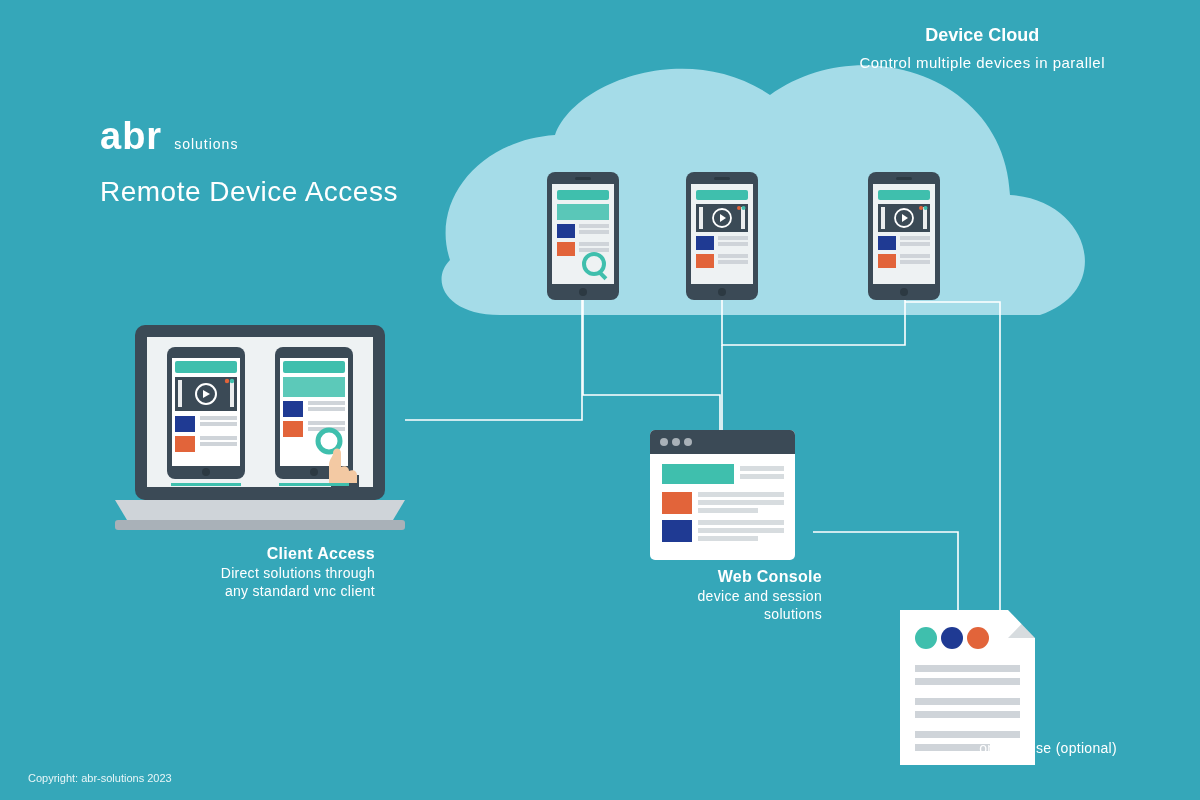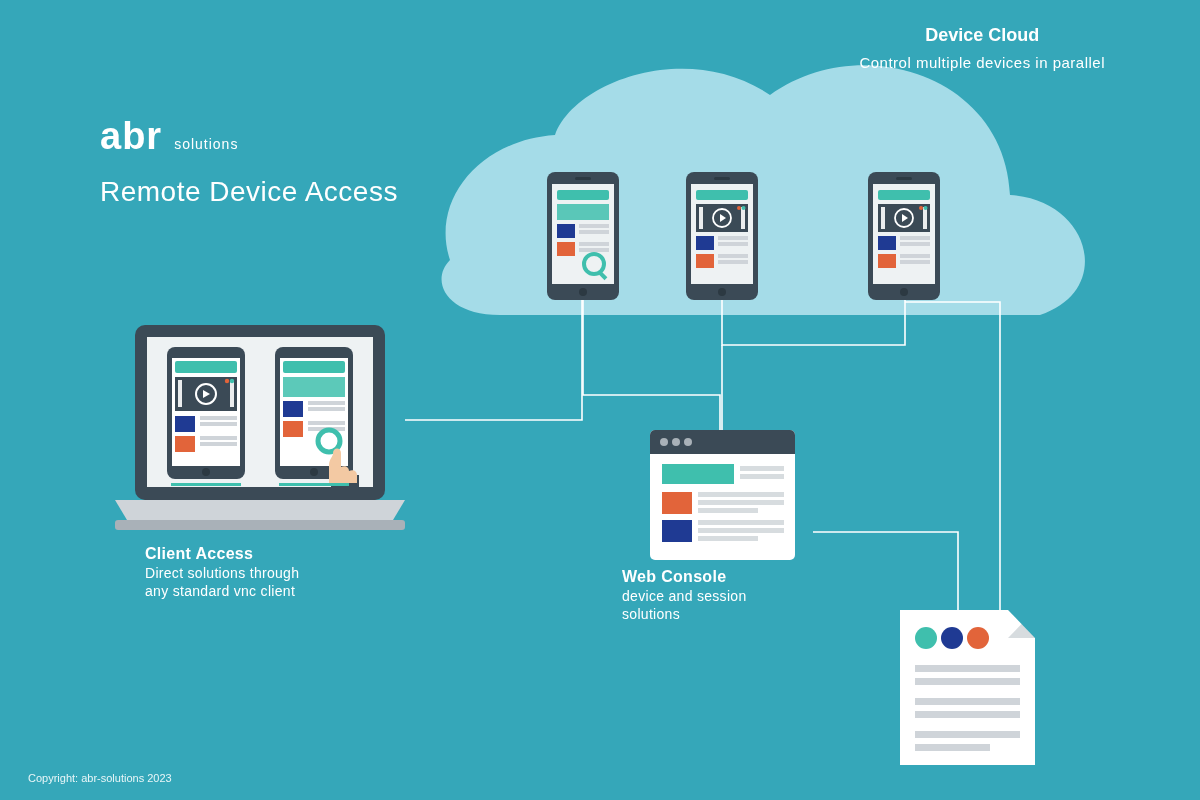--- a/index.html
+++ b/index.html
@@ -9,7 +9,7 @@
   .logo .brand{font-size:38px;font-weight:700;letter-spacing:1px}
   .logo .brand .thin{font-weight:300;font-size:14px;letter-spacing:1px;margin-left:12px}
   .logo .product{font-size:28px;margin-top:18px;letter-spacing:.5px}
-  .caption{position:absolute;text-align:left;font-size:15px;color:#fff;letter-spacing:.3px}
+  .caption{position:absolute;text-align:right;font-size:15px;color:#fff;letter-spacing:.3px}
   .caption .h{font-weight:700;font-size:16px;display:block;margin-bottom:2px}
   .caption .s{font-size:14px;display:block;line-height:1.25em}
   .copyright{position:absolute;left:28px;bottom:16px;font-size:11px;color:#e8f6f8}

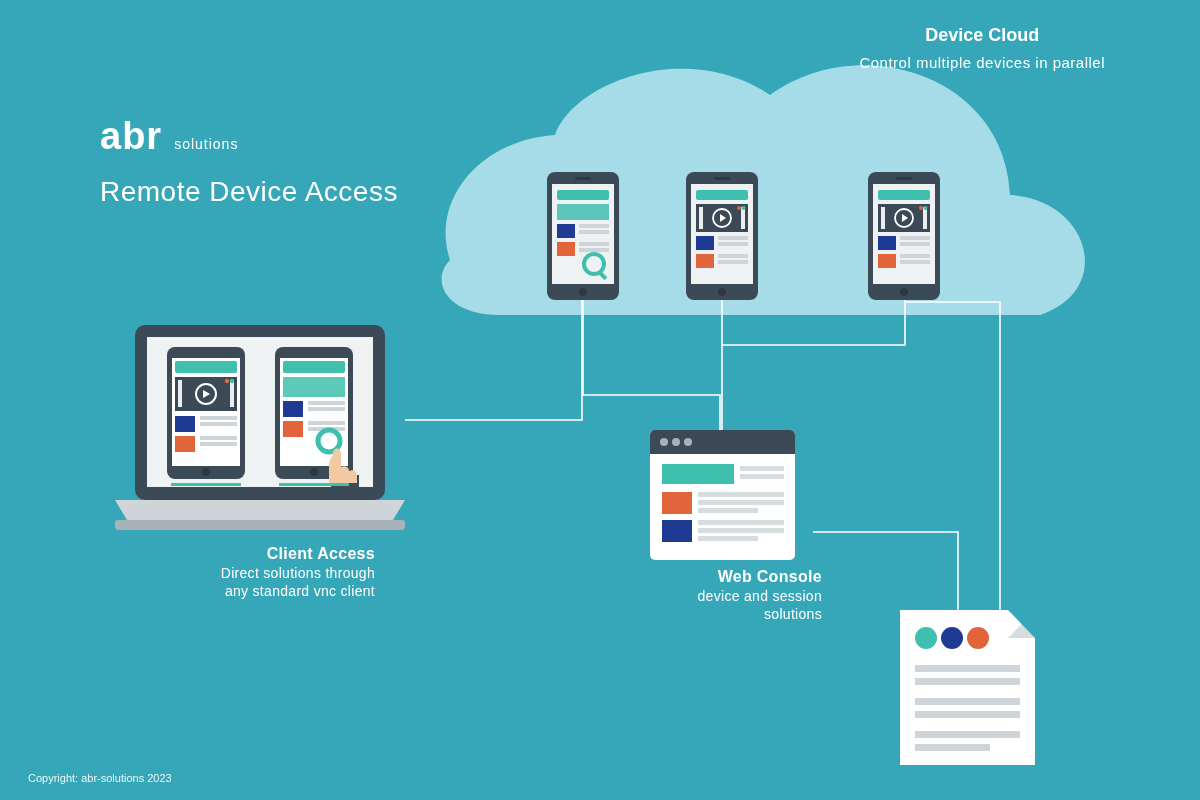--- a/index.html
+++ b/index.html
@@ -221,6 +221,7 @@
 </div>
 
 <div class="caption" style="left:905px;top:740px;width:260px;text-align:left">
+  <span class="s" style="text-align:right;display:block;padding-right:48px">on premise (optional)</span>
 </div>
 
 <div class="copyright">Copyright: abr-solutions 2023</div>

